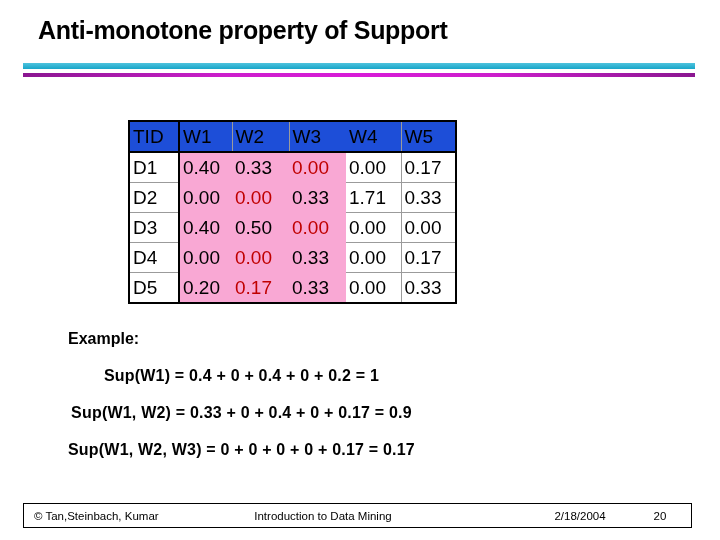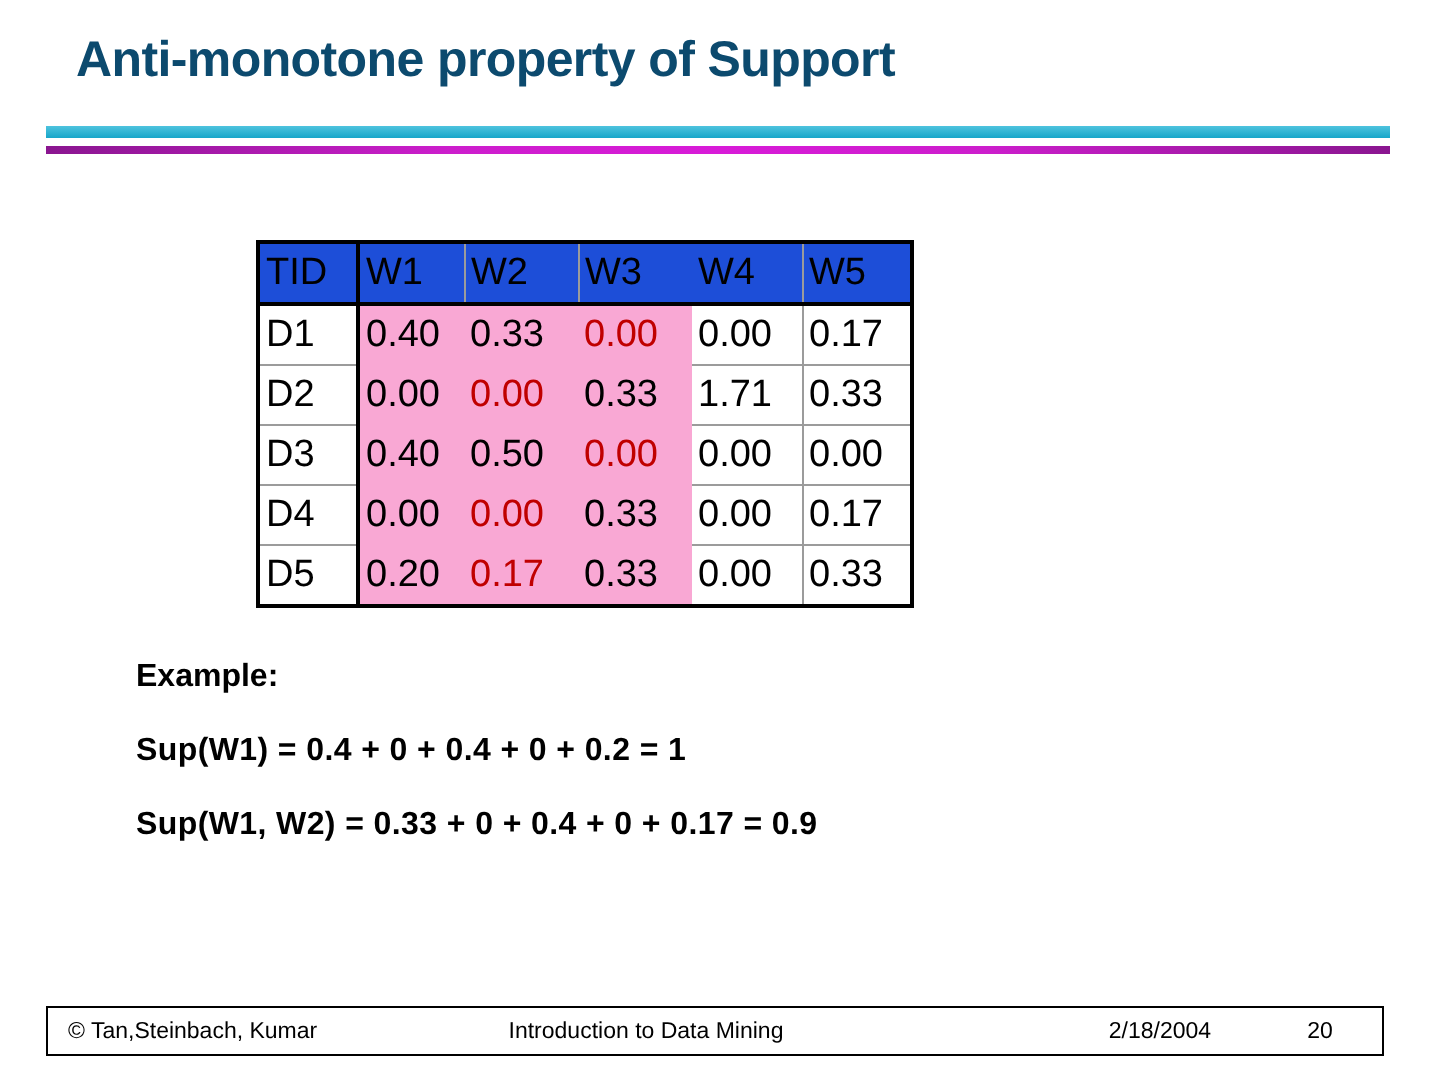--- a/index.html
+++ b/index.html
@@ -8,7 +8,7 @@
          font-family:"Liberation Sans", sans-serif;color:#000;}
 
   .slide-title{position:absolute;left:38px;top:16px;margin:0;
-    font-size:25px;font-weight:bold;letter-spacing:-0.3px;color:#0c4a6e;white-space:nowrap;}
+    font-size:25px;font-weight:bold;letter-spacing:-0.3px;color:#000000;white-space:nowrap;}
 
   .bar{position:absolute;left:23px;width:672px;}
   .bar-cyan{top:63px;height:6px;background:linear-gradient(180deg,#4ec3de 0%,#18a6c9 100%);}

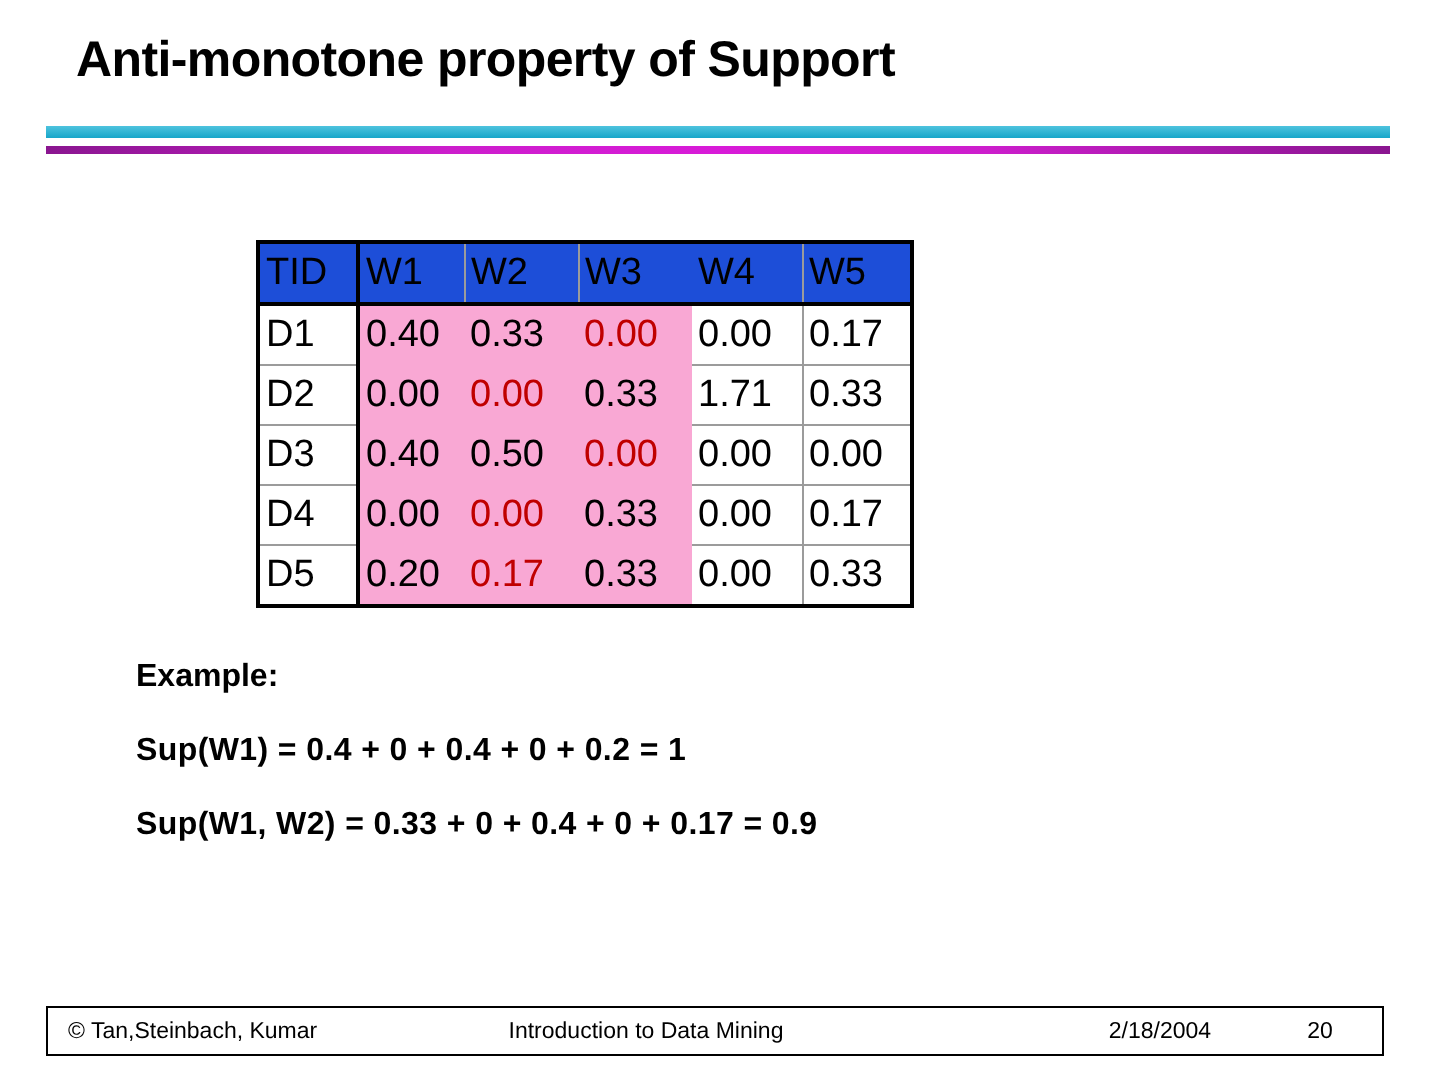--- a/index.html
+++ b/index.html
@@ -29,7 +29,7 @@
 
   .example{position:absolute;left:68px;top:330px;font-size:16px;font-weight:bold;}
   .example-label{margin:0 0 19px 0;}
-  .formula-line{margin:0 0 19px 0;white-space:nowrap;letter-spacing:0.2px;}
+  .formula-line{margin:0 0 19px 0;white-space:nowrap;letter-spacing:0.2px;text-align:center;}
 
   .footer{position:absolute;left:23px;top:503px;width:667px;height:23px;
     border:1px solid #000;font-size:11.5px;color:#000;}

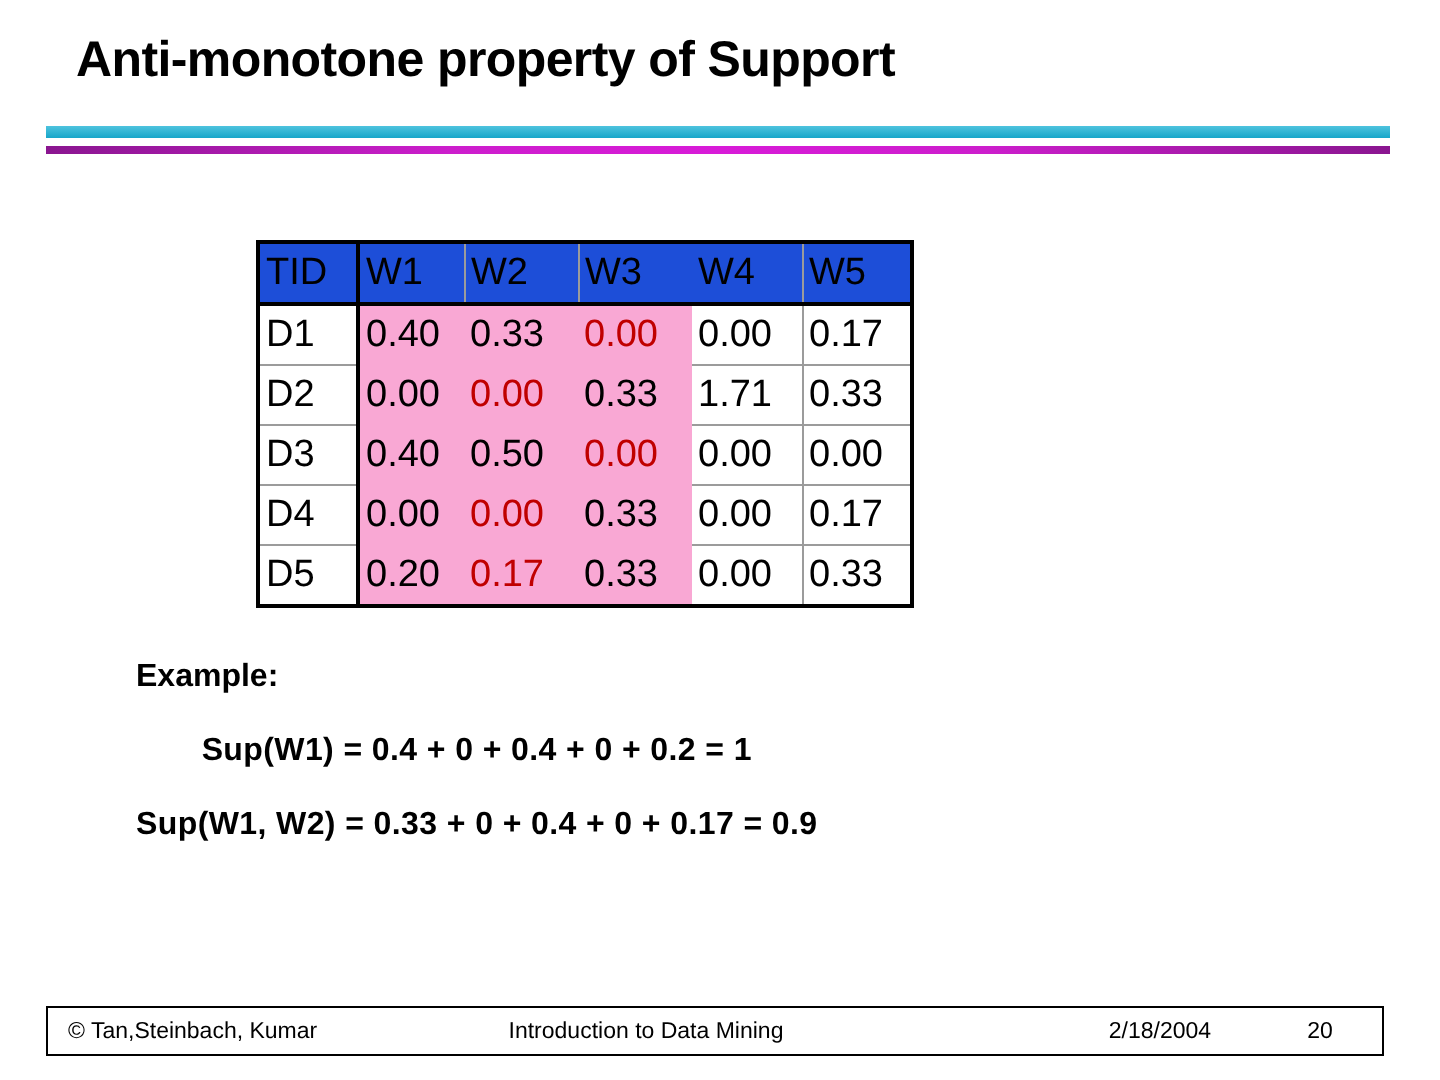--- a/index.html
+++ b/index.html
@@ -119,6 +119,7 @@
     <div>
         <div class="formula-line">Sup(W1) = 0.4 + 0 + 0.4 + 0 + 0.2 = 1</div>
         <div class="formula-line">Sup(W1, W2) = 0.33 + 0 + 0.4 + 0 + 0.17 = 0.9</div>
+        <div class="formula-line">Sup(W1, W2, W3) = 0 + 0 + 0 + 0 + 0.17 = 0.17</div>
       </div>
   </div>
 

